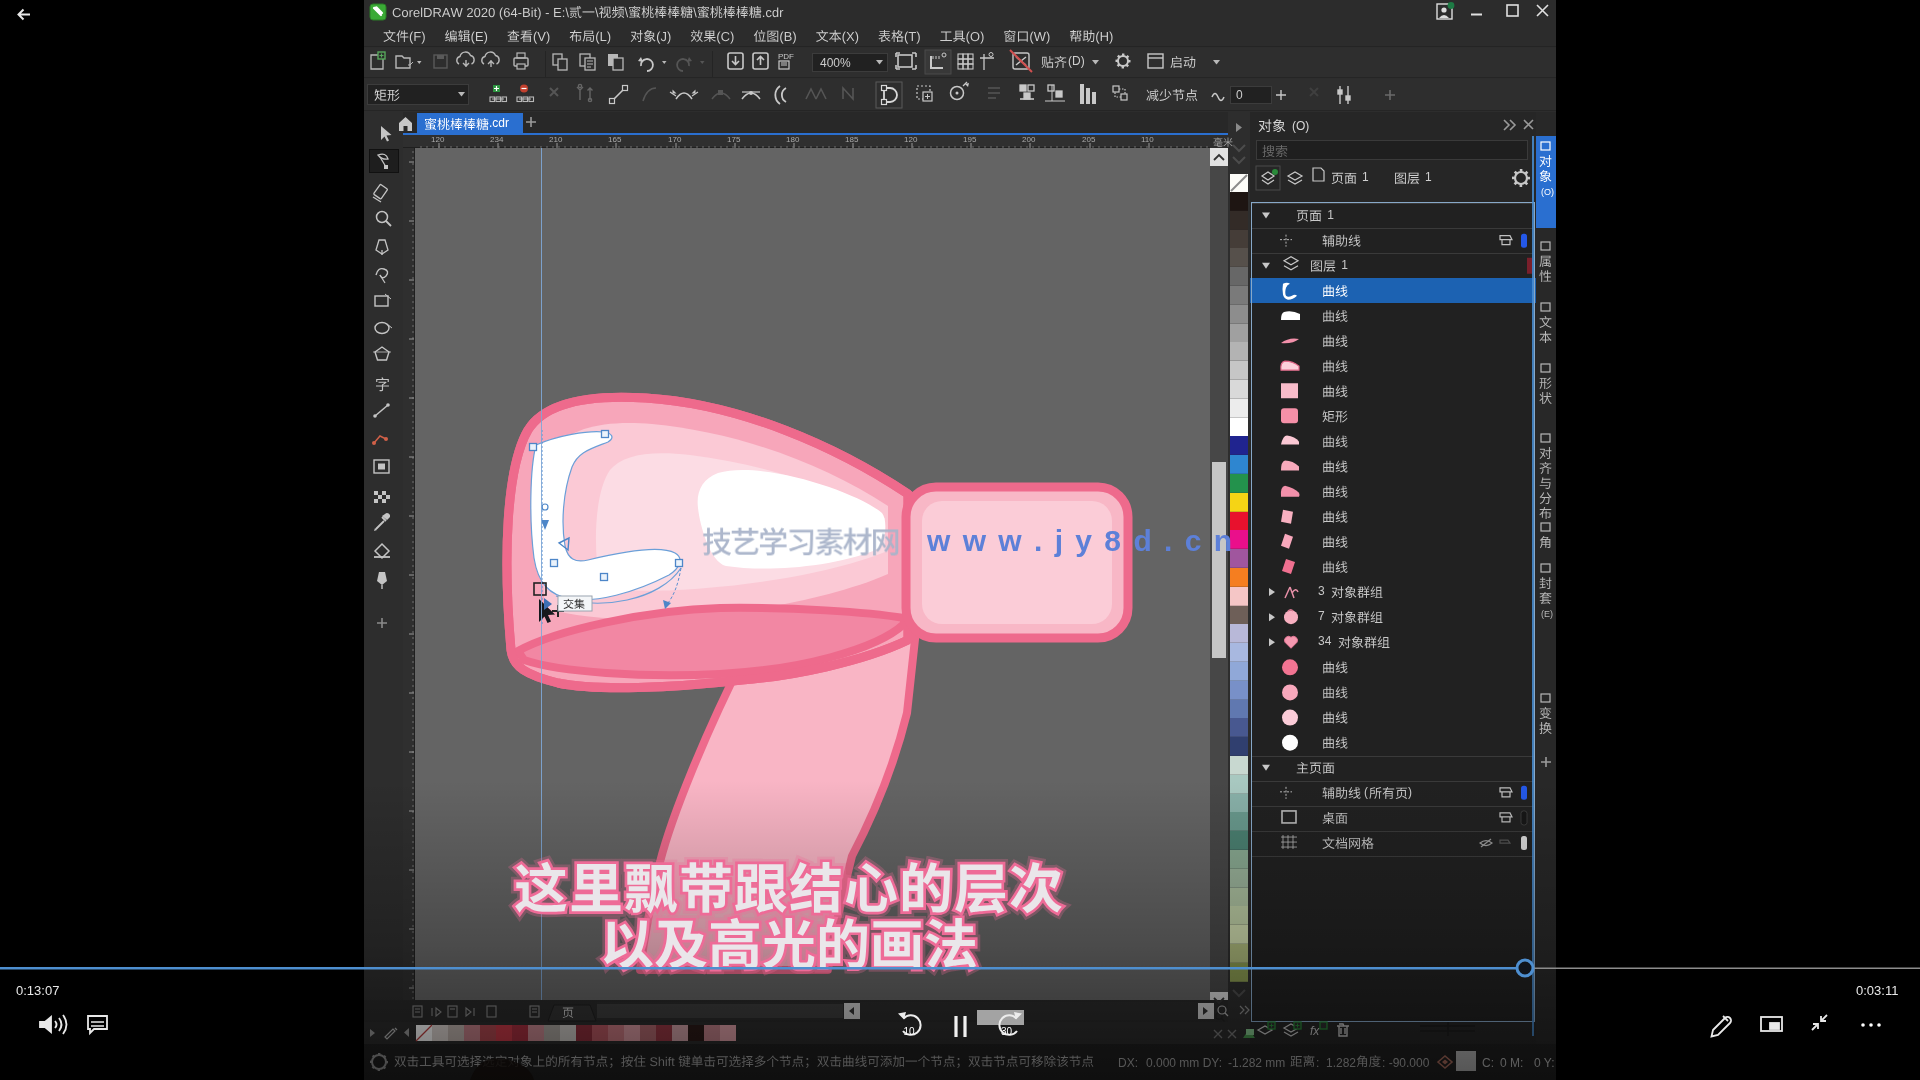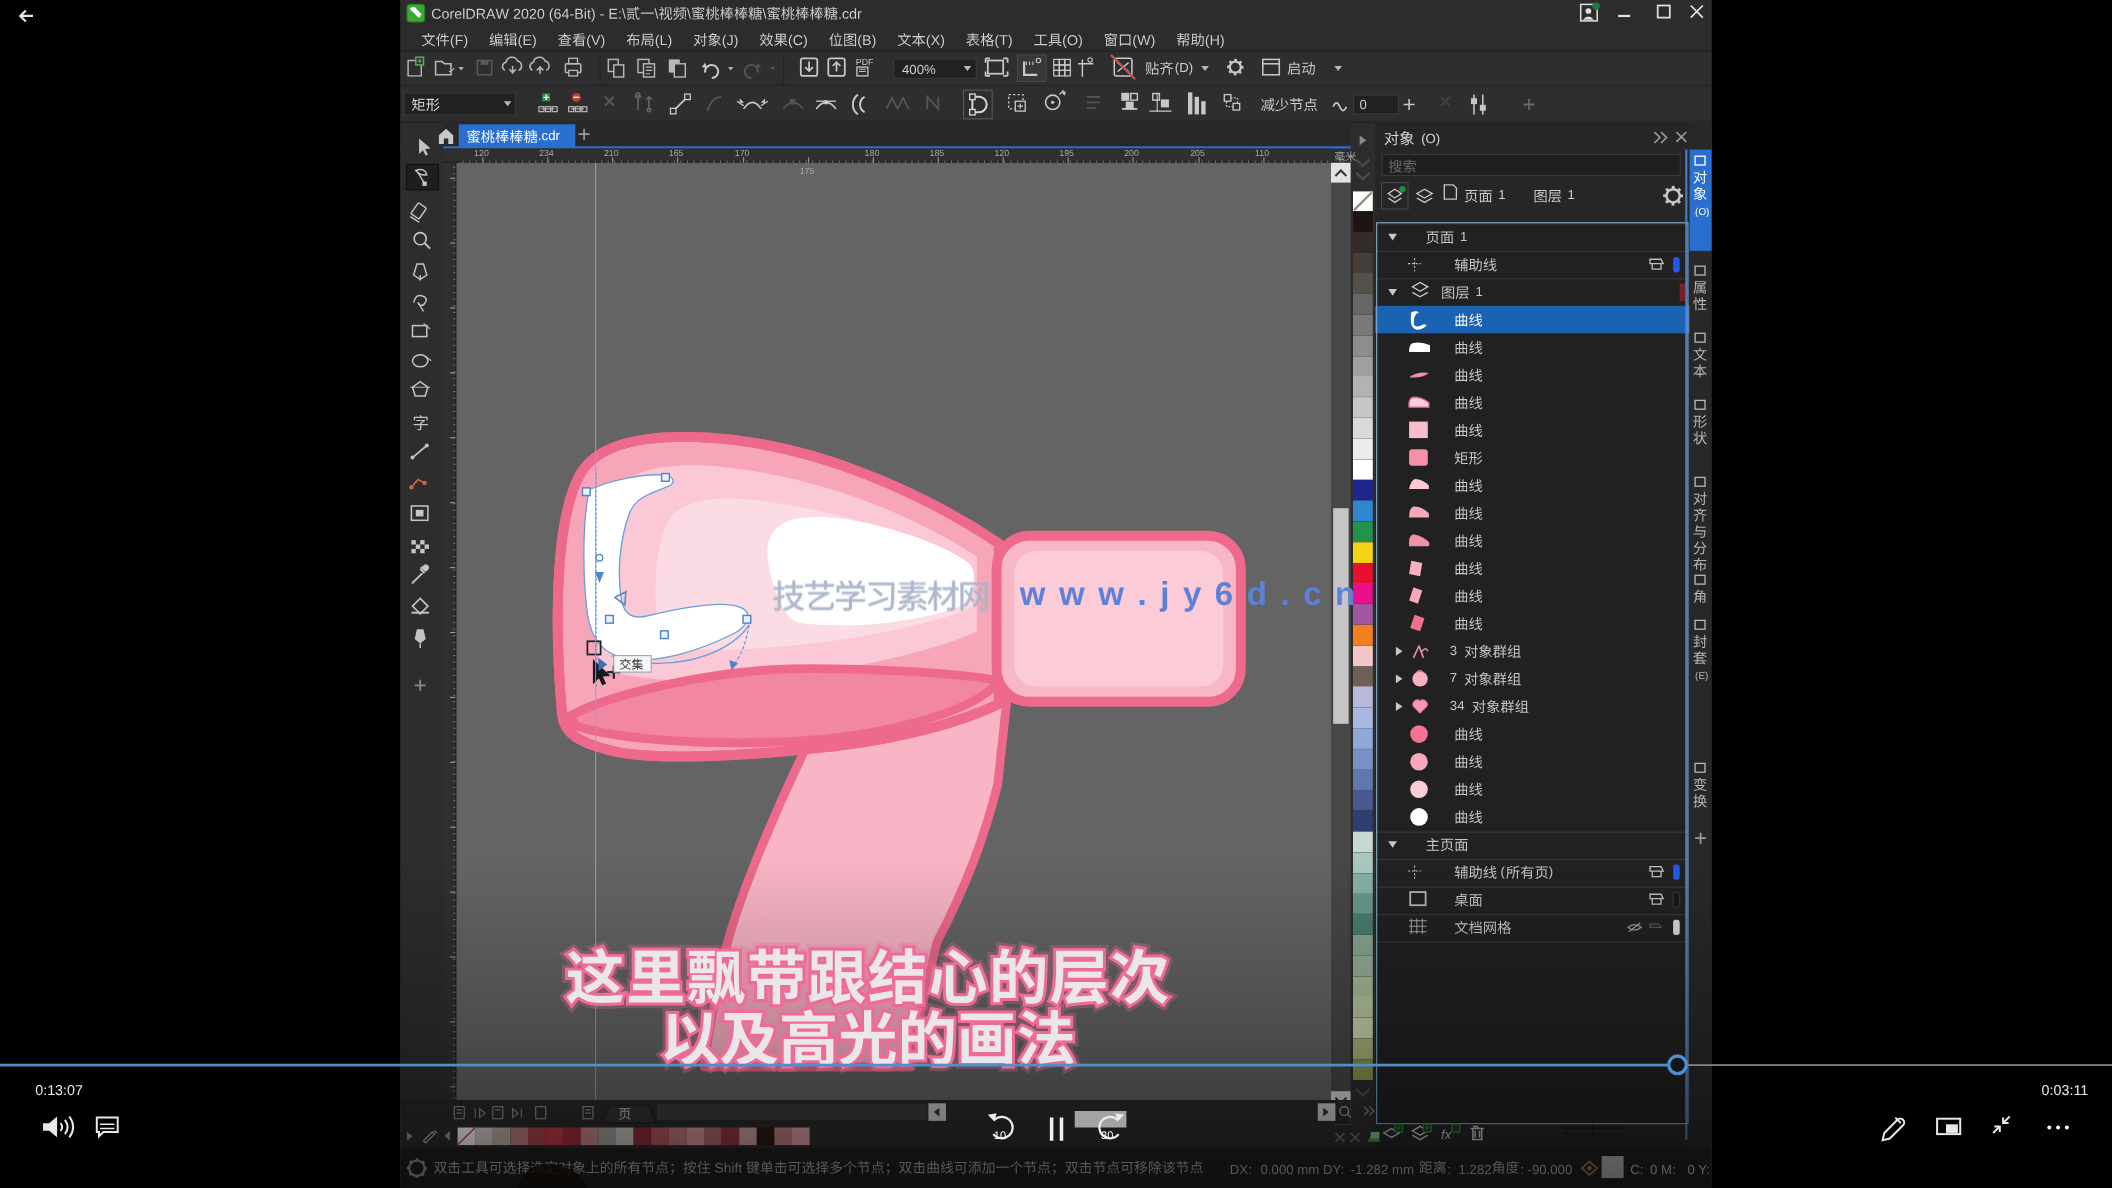--- a/index.html
+++ b/index.html
@@ -38,7 +38,7 @@
 <div style="position:absolute;left:549px;top:135px;white-space:pre;font-size:8px;color:#aaa">210</div>
 <div style="position:absolute;left:608px;top:135px;white-space:pre;font-size:8px;color:#aaa">165</div>
 <div style="position:absolute;left:668px;top:135px;white-space:pre;font-size:8px;color:#aaa">170</div>
-<div style="position:absolute;left:727px;top:151px;white-space:pre;font-size:8px;color:#aaa">175</div>
+<div style="position:absolute;left:727px;top:135px;white-space:pre;font-size:8px;color:#aaa">175</div>
 <div style="position:absolute;left:786px;top:135px;white-space:pre;font-size:8px;color:#aaa">180</div>
 <div style="position:absolute;left:845px;top:135px;white-space:pre;font-size:8px;color:#aaa">185</div>
 <div style="position:absolute;left:904px;top:135px;white-space:pre;font-size:8px;color:#aaa">120</div>

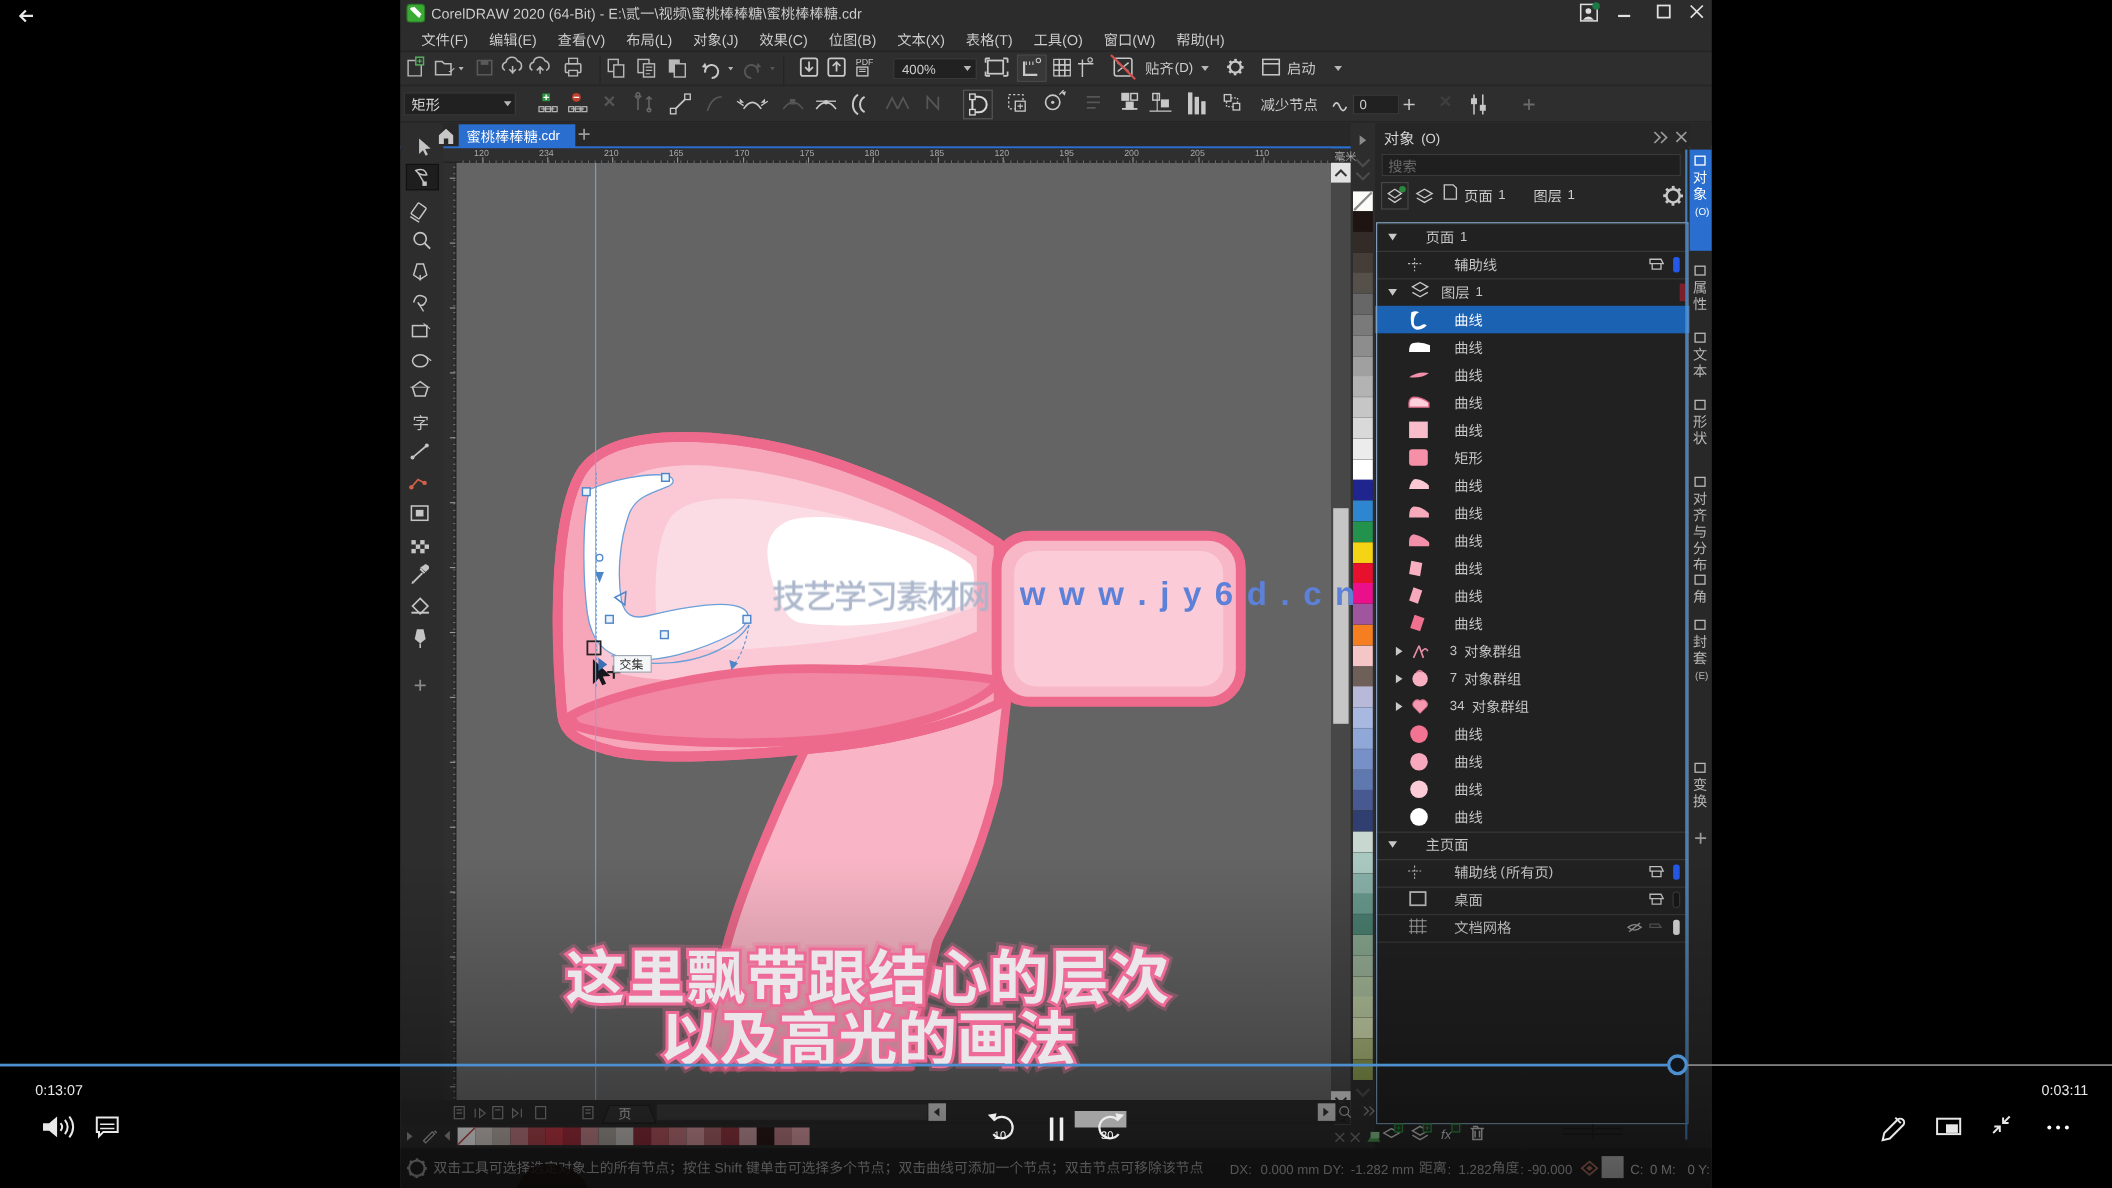--- a/index.html
+++ b/index.html
@@ -47,7 +47,7 @@
 <div style="position:absolute;left:1082px;top:135px;white-space:pre;font-size:8px;color:#aaa">205</div>
 <div style="position:absolute;left:1141px;top:135px;white-space:pre;font-size:8px;color:#aaa">110</div>
 <div style="position:absolute;left:369px;top:149px;width:30px;height:24px;background:#1e1e1e;border:1px solid #111"></div>
-<div style="position:absolute;left:927px;top:524px;font-size:30px;font-weight:bold;color:#5d80d8;letter-spacing:2px;z-index:6;white-space:pre">w w w . j y 6 d . c n</div>
+<div style="position:absolute;left:927px;top:524px;font-size:30px;font-weight:bold;color:#5d80d8;letter-spacing:2px;z-index:6;white-space:pre">w w w . j y 8 d . c n</div>
 <div style="position:absolute;left:1292px;top:119px;white-space:pre;font-size:12px;color:#d8d8d8">(O)</div>
 <div style="position:absolute;left:1256px;top:140px;width:272px;height:20px;background:#1f1f1f;border:1px solid #3a3a3a"></div>
 <div style="position:absolute;left:1362px;top:170px;white-space:pre;font-size:12px;color:#d0d0d0">1</div>

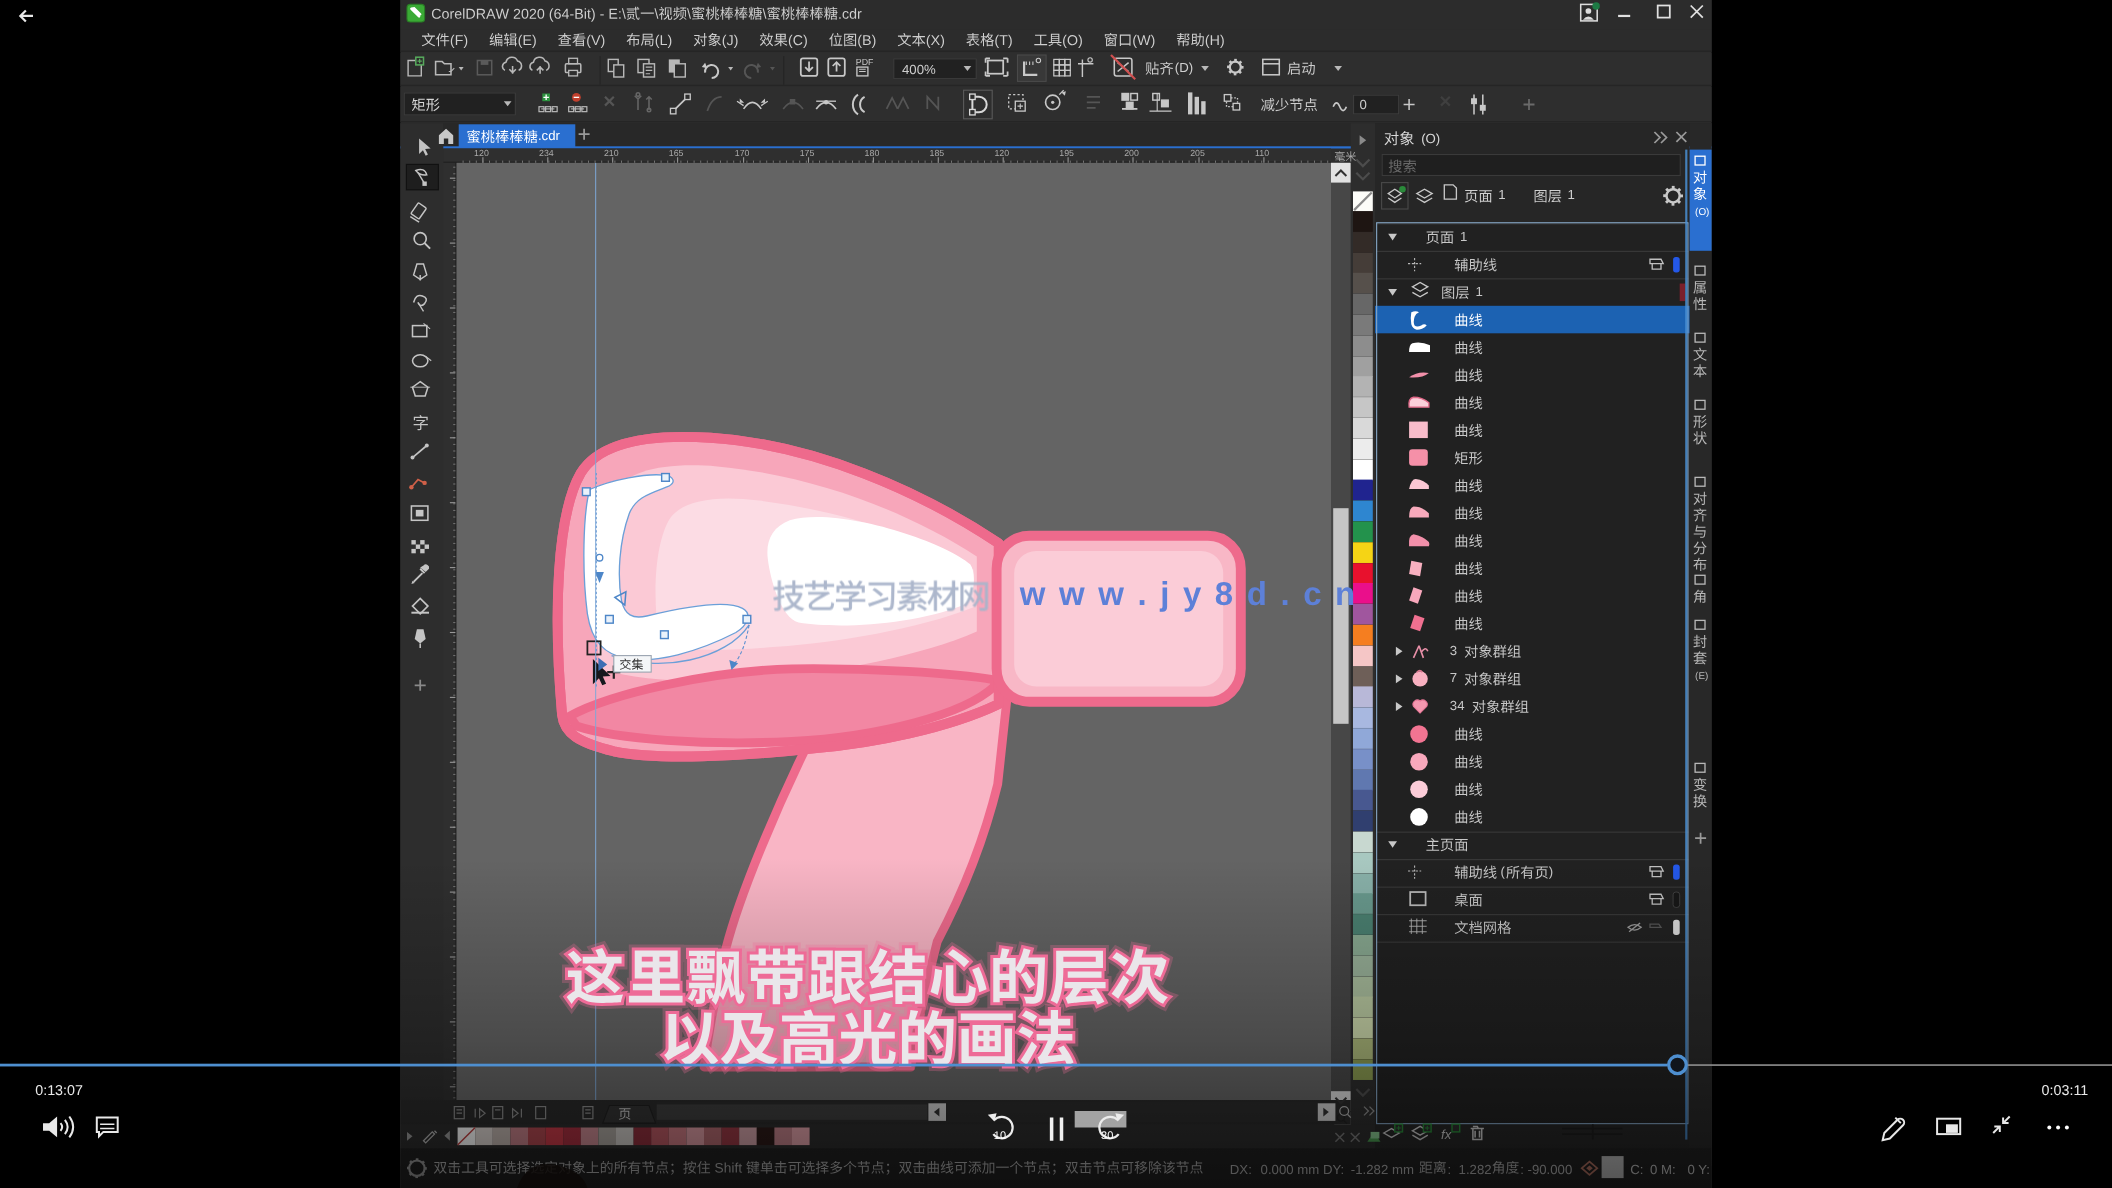--- a/index.html
+++ b/index.html
@@ -1517,6 +1517,6 @@
     <circle cx="1871" cy="1025" r="1.8" fill="#fff"></circle>
     <circle cx="1879" cy="1025" r="1.8" fill="#fff"></circle>
   </svg>
-<div style="position:absolute;left:32px;top:983px;font-size:13px;color:#e8e8e8;z-index:11">0:13:07</div>
+<div style="position:absolute;left:16px;top:983px;font-size:13px;color:#e8e8e8;z-index:11">0:13:07</div>
 <div style="position:absolute;left:1856px;top:983px;font-size:13px;color:#e8e8e8;z-index:11">0:03:11</div>
 </body></html>

